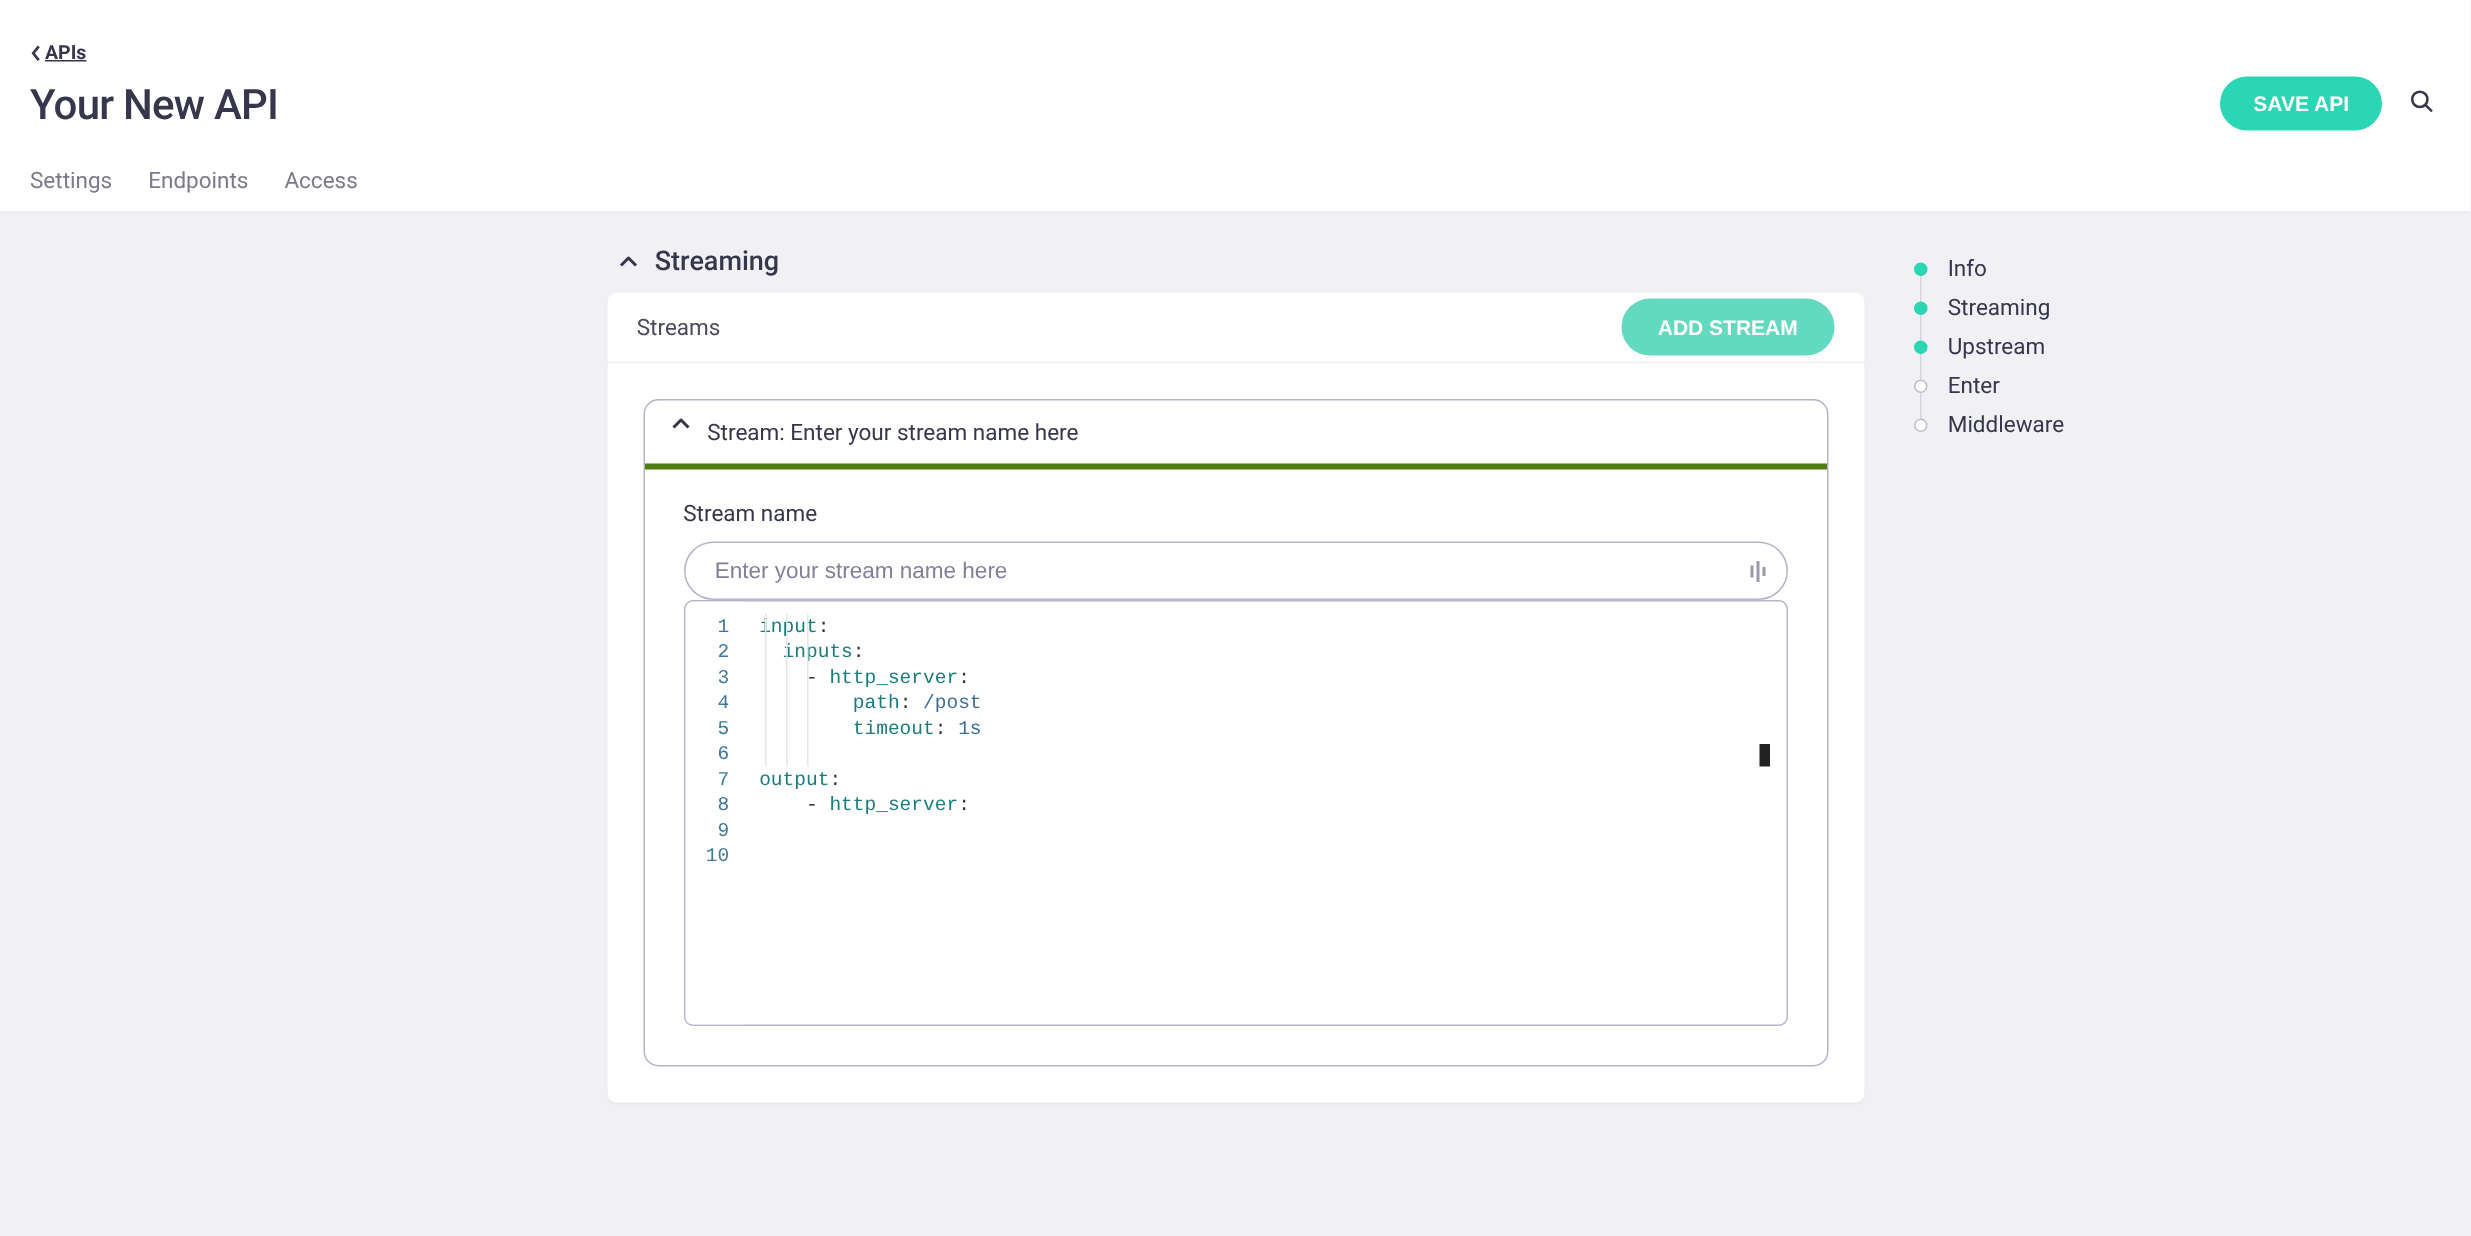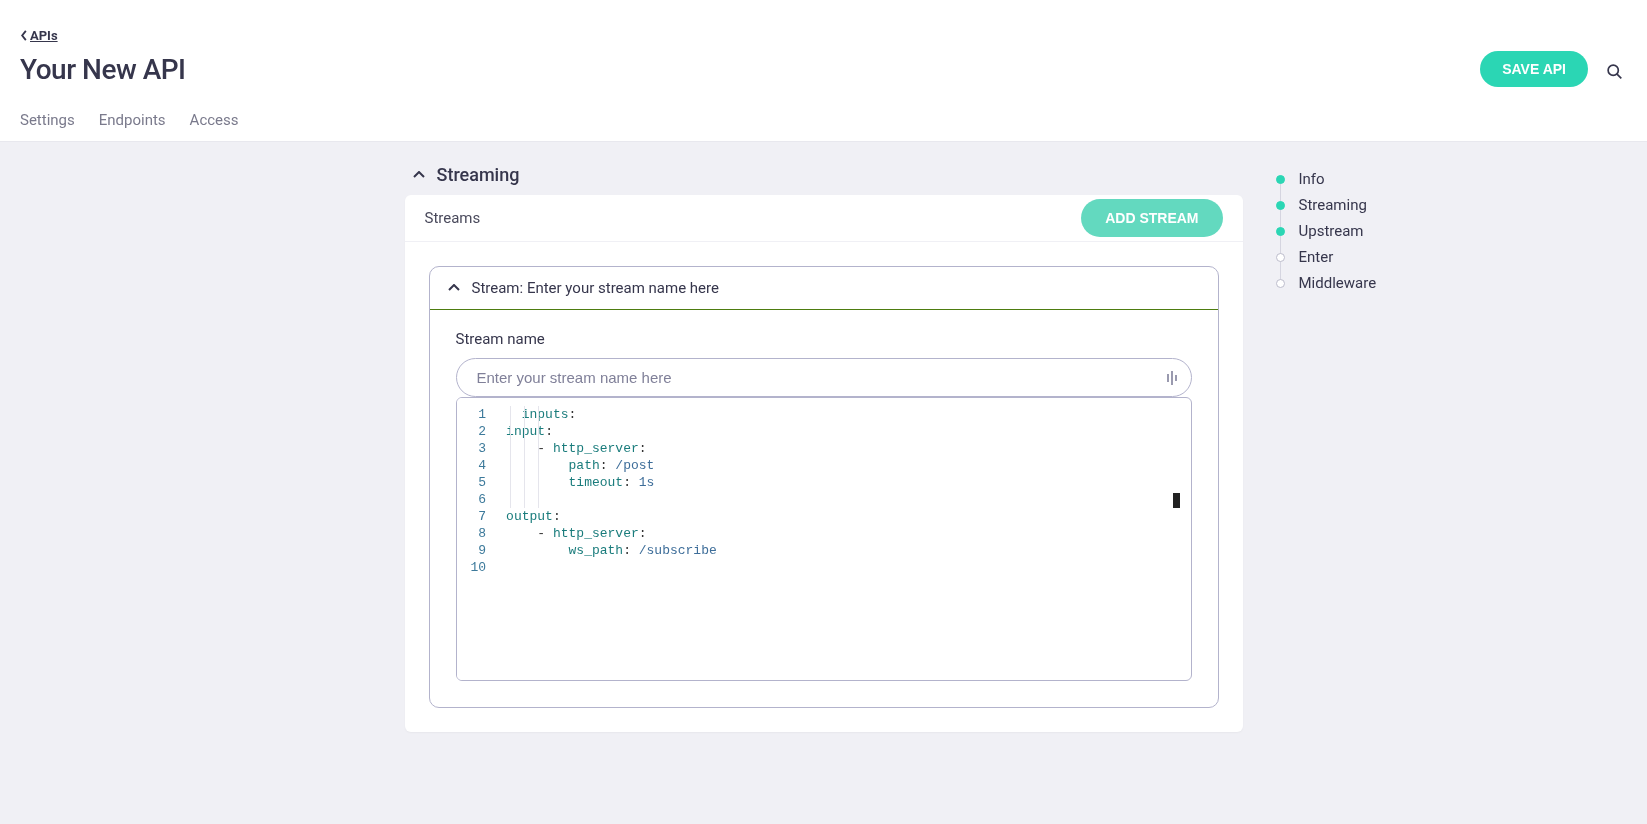--- a/index.html
+++ b/index.html
@@ -9,7 +9,7 @@
 .breadcrumb-link svg { width: 8px; height: 11px; margin-right: 2px; }
 .title-row { display: flex; align-items: center; justify-content: space-between; margin-top: 6px; }
 .page-title { font-size: 28px; font-weight: 500; letter-spacing: -0.5px; }
-.title-actions { display: flex; align-items: flex-end; gap: 14px; }
+.title-actions { display: flex; align-items: center; gap: 14px; }
 .btn-save { background: #2bd6b4; color: #fff; border: none; border-radius: 20px; padding: 10px 22px; font-size: 14px; font-weight: 700; cursor: pointer; }
 .btn-search { border: none; background: none; cursor: pointer; padding: 4px; }
 .btn-search svg { width: 17px; height: 17px; stroke: #36364c; }

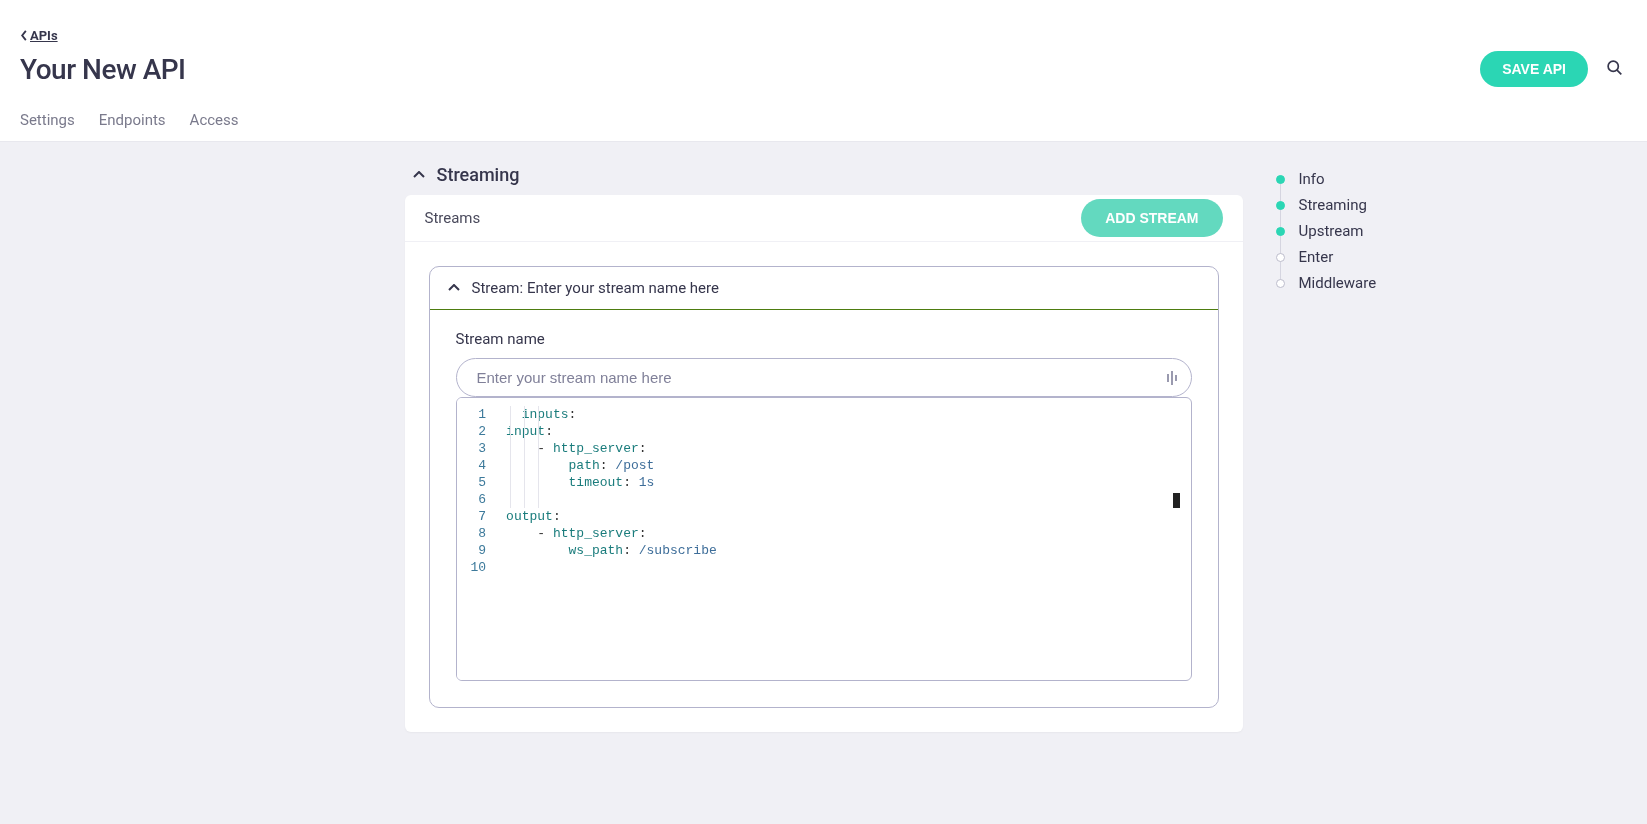--- a/index.html
+++ b/index.html
@@ -26,7 +26,7 @@
 .btn-add { background: #63d9bf; color: #fff; border: none; border-radius: 20px; padding: 11px 24px; font-size: 14px; font-weight: 700; cursor: pointer; }
 .card-body { padding: 24px; }
 .stream-box { border: 1px solid #b3b3cc; border-radius: 10px; overflow: hidden; }
-.stream-box-header { display: flex; align-items: center; gap: 12px; padding: 12px 18px; border-bottom: 1px solid #4d7c0f; cursor: pointer; }
+.stream-box-header { display: flex; gap: 12px; padding: 12px 18px; border-bottom: 4px solid #4d7c0f; cursor: pointer; }
 .stream-box-header svg { width: 12px; height: 8px; }
 .stream-header-text { font-size: 15px; color: #36364c; }
 .stream-body { padding: 20px 26px 26px 26px; }

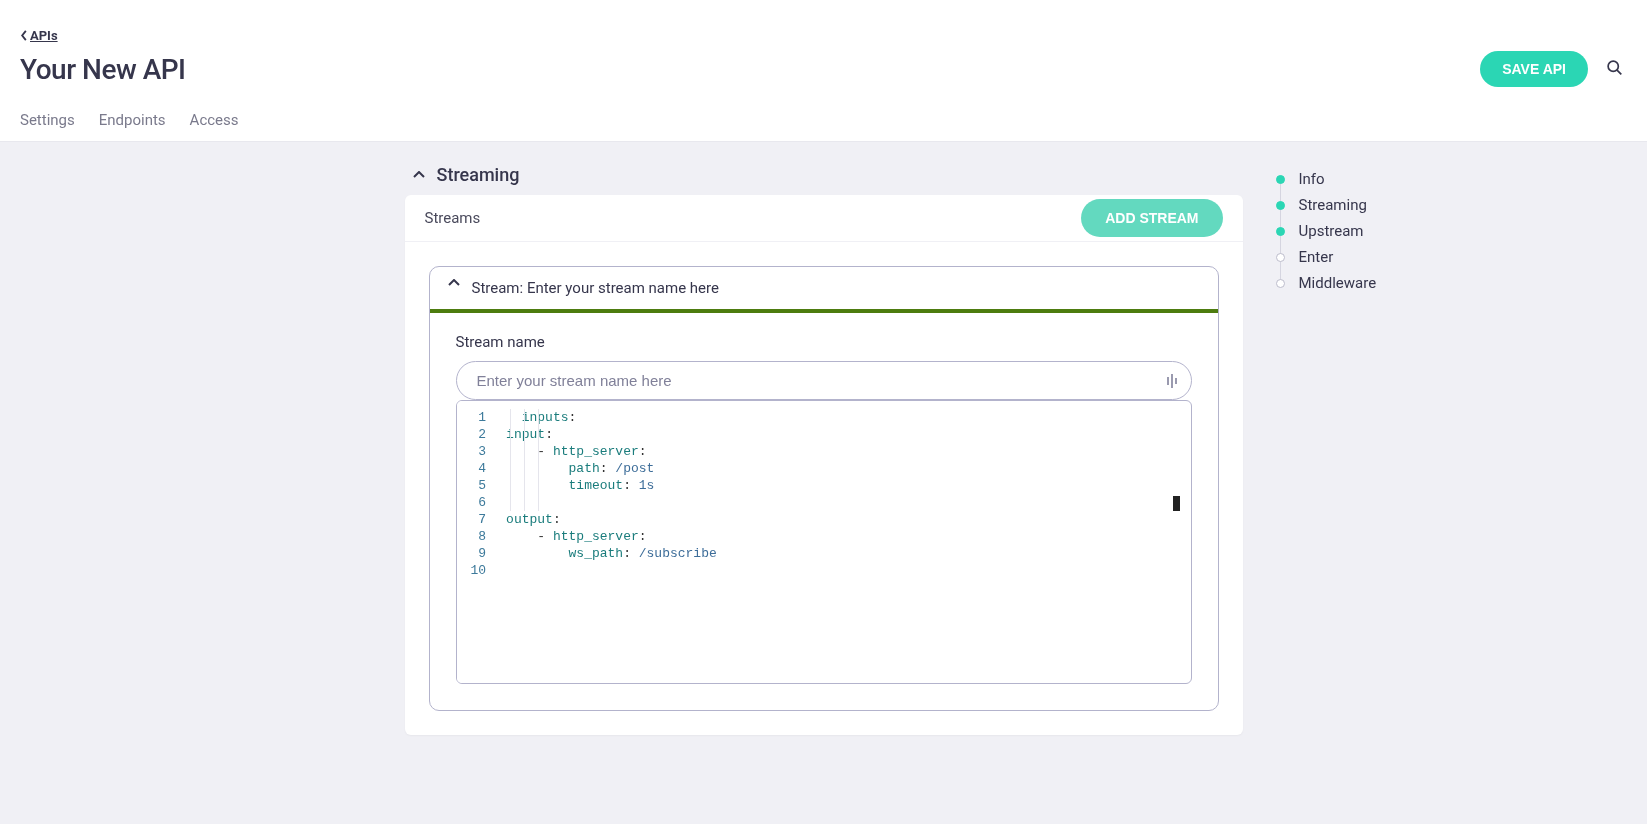--- a/index.html
+++ b/index.html
@@ -135,8 +135,8 @@
               <div class="guide" style="left: 14px; height: 102px; top: 8px;"></div>
                   <div class="guide" style="left: 28px; height: 102px; top: 8px;"></div>
                   <div class="guide" style="left: 42px; height: 102px; top: 8px;"></div>
+                  <div class="code-line"><span class="k">input</span><span class="p">:</span></div>
                   <div class="code-line">  <span class="k">inputs</span><span class="p">:</span></div>
-                  <div class="code-line"><span class="k">input</span><span class="p">:</span></div>
                   <div class="code-line">    <span class="d">- </span><span class="k">http_server</span><span class="p">:</span></div>
                   <div class="code-line">        <span class="k">path</span><span class="p">: </span><span class="v">/post</span></div>
                   <div class="code-line">        <span class="k">timeout</span><span class="p">: </span><span class="v">1s</span></div>

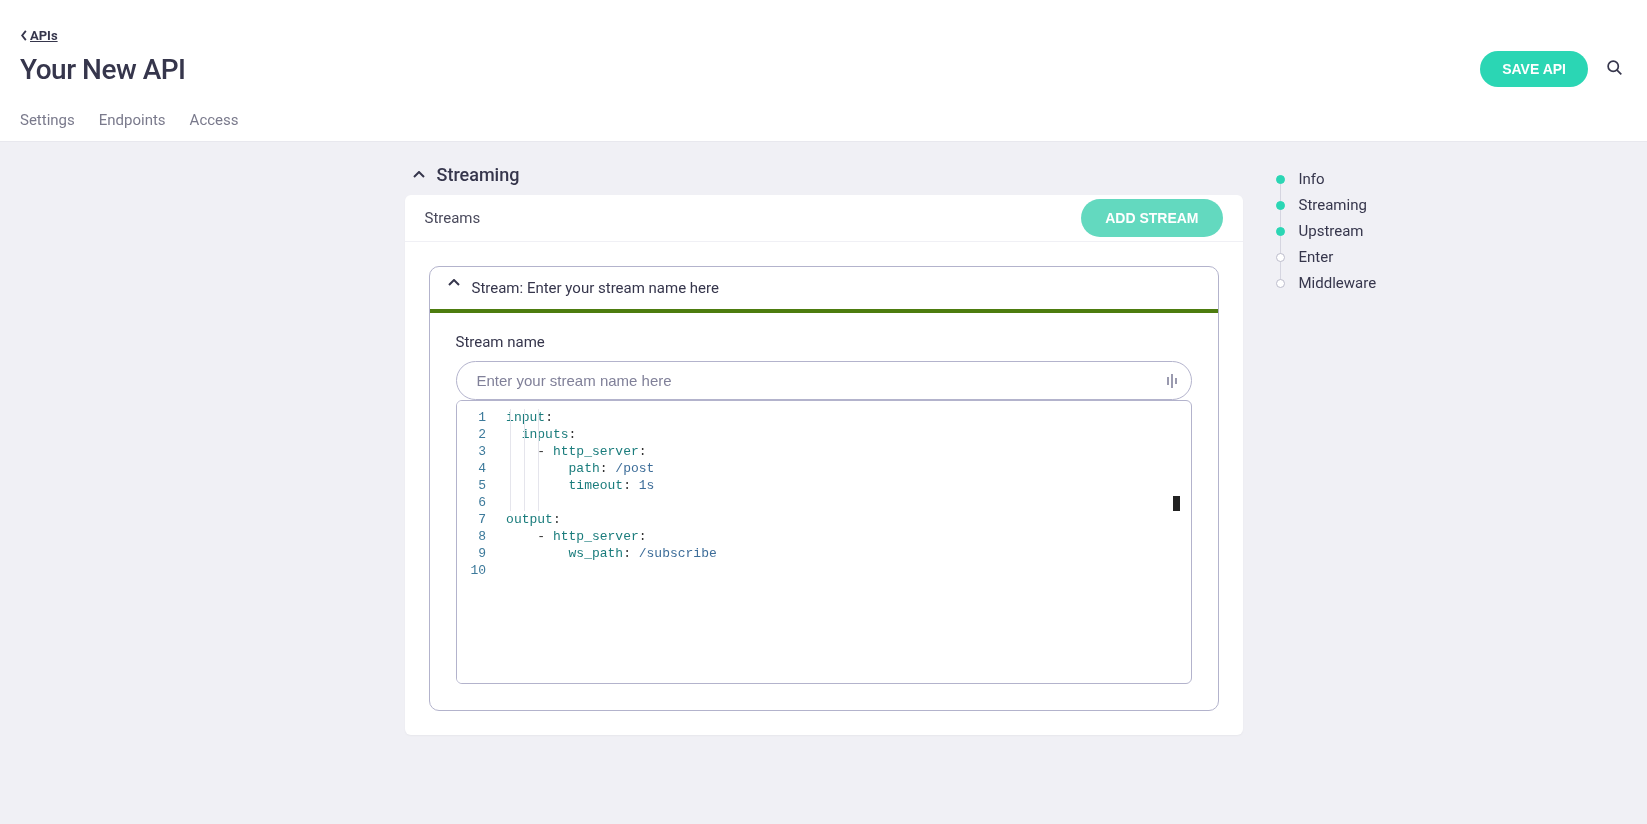--- a/index.html
+++ b/index.html
@@ -143,7 +143,6 @@
                   <div class="code-line">&nbsp;</div>
                   <div class="code-line"><span class="k">output</span><span class="p">:</span></div>
                   <div class="code-line">    <span class="d">- </span><span class="k">http_server</span><span class="p">:</span></div>
-                  <div class="code-line">        <span class="k">ws_path</span><span class="p">: </span><span class="v">/subscribe</span></div>
                   <div class="code-line">&nbsp;</div>
                 </div>
             </div>

